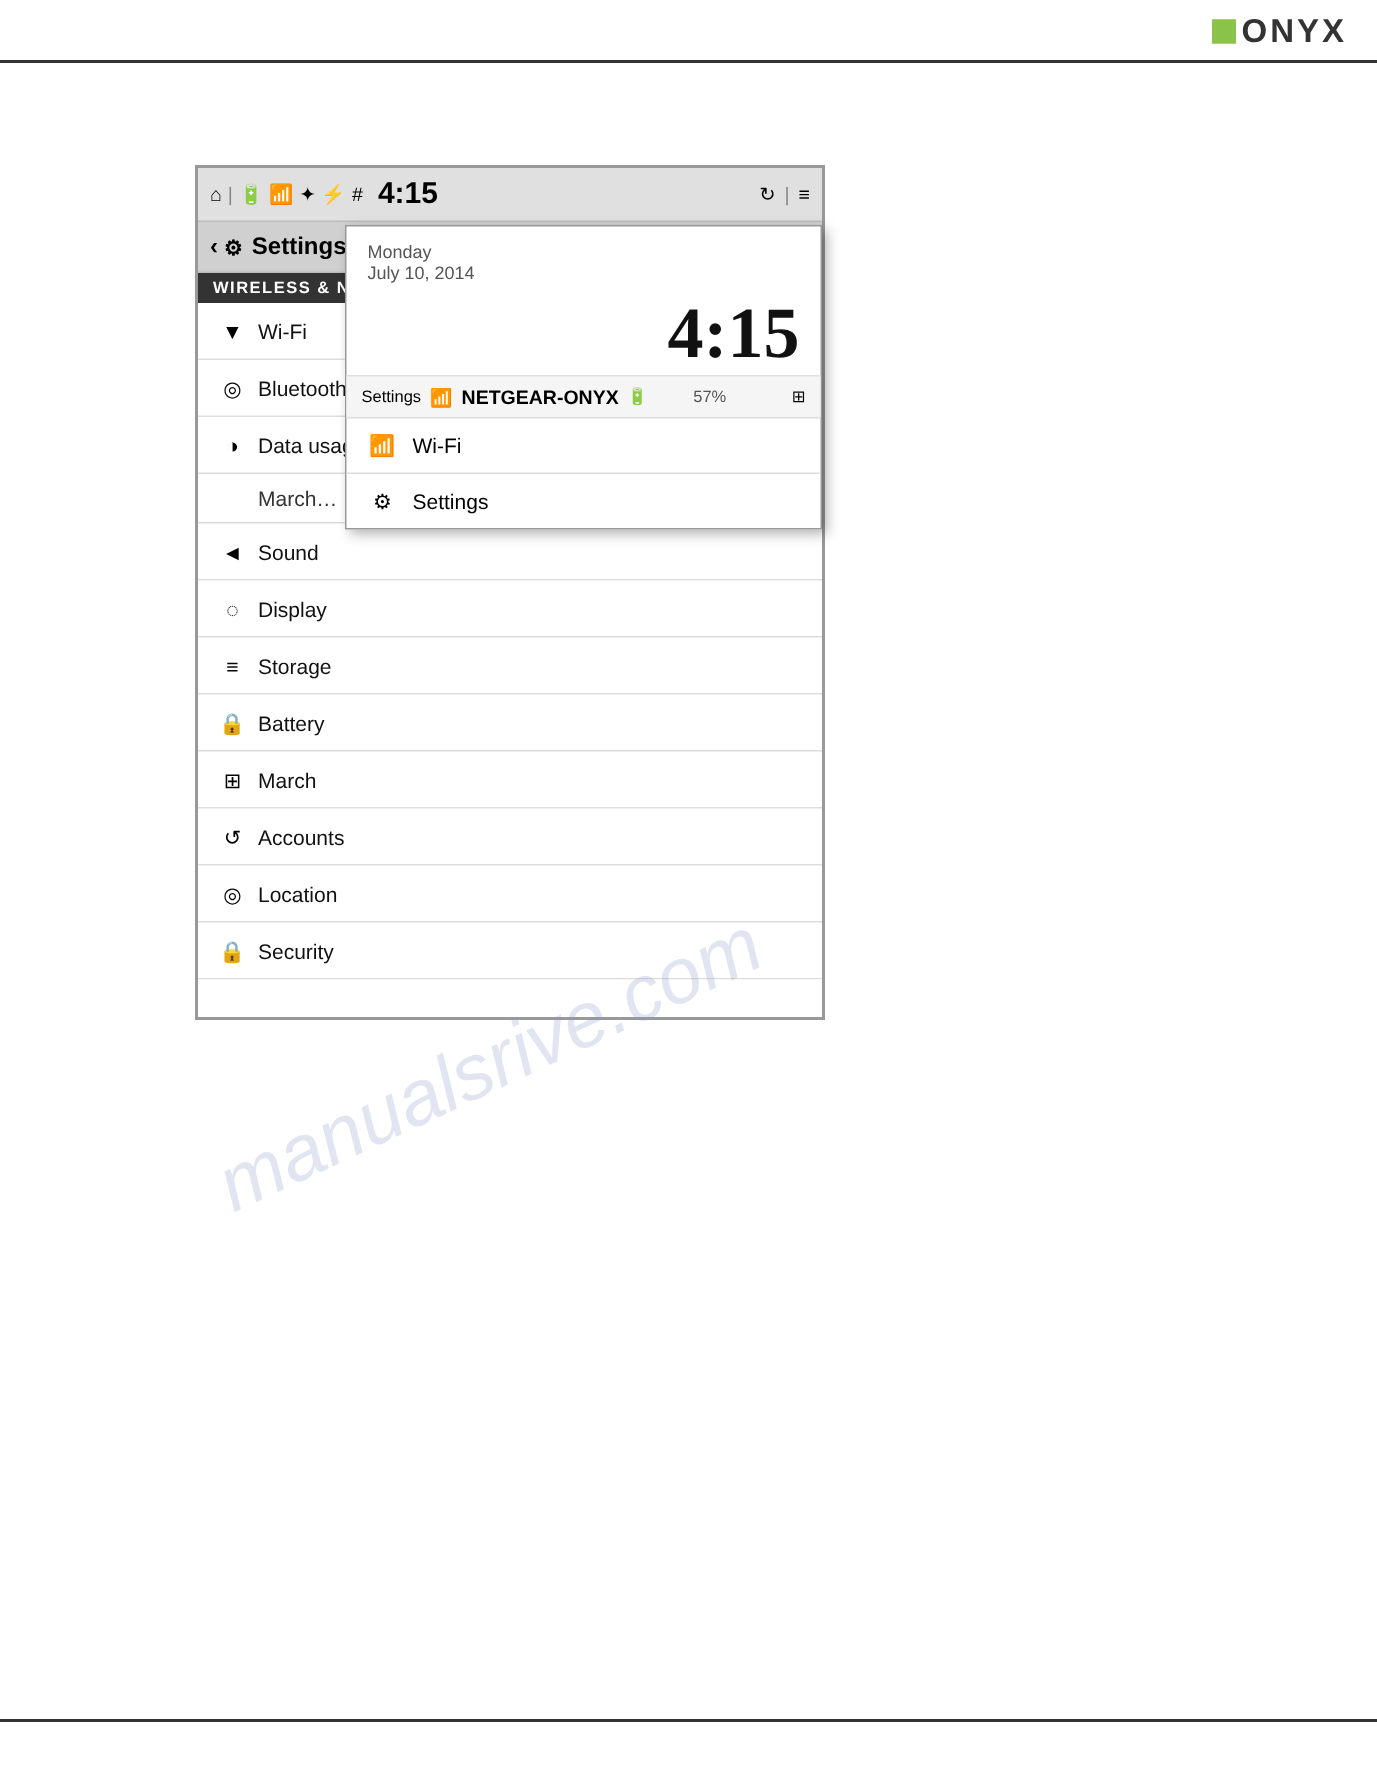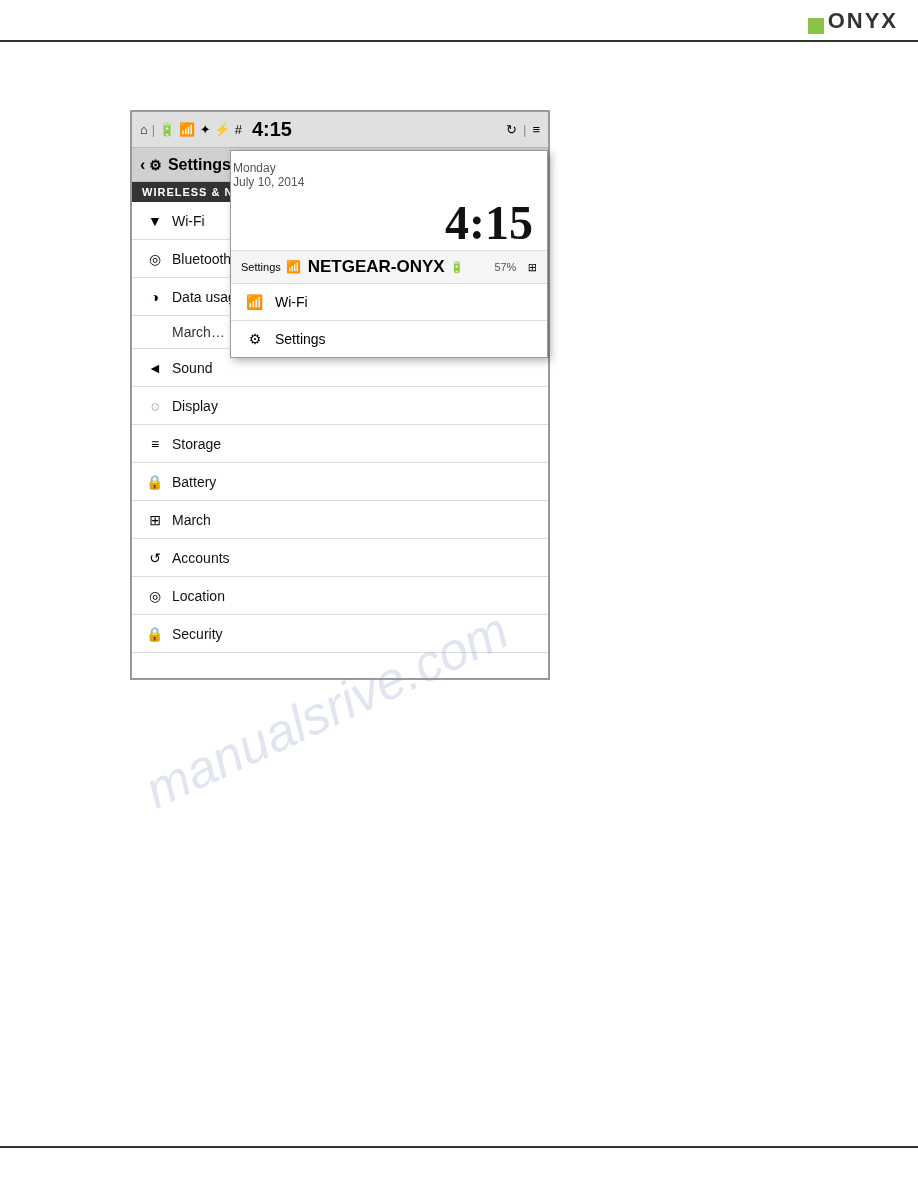--- a/index.html
+++ b/index.html
@@ -40,7 +40,7 @@
       color: #333;
       letter-spacing: 2px;
       display: flex;
-      align-items: flex-end;
+      align-items: center;
       gap: 2px;
     }
     .onyx-logo .logo-box {

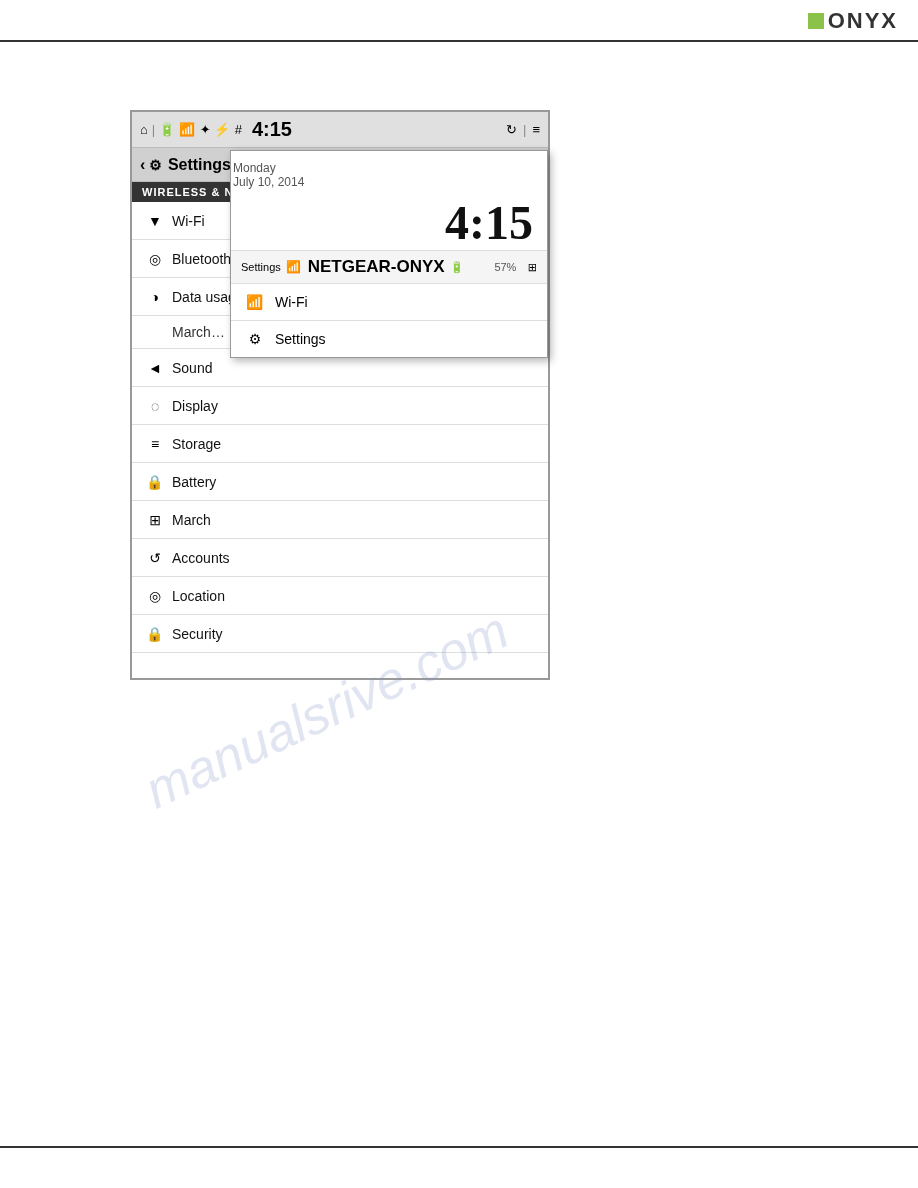--- a/index.html
+++ b/index.html
@@ -192,7 +192,7 @@
     }
 
     .popup-header {
-      padding: 10px 2px 6px;
+      padding: 10px 14px 6px;
     }
     .popup-date {
       font-size: 12px;

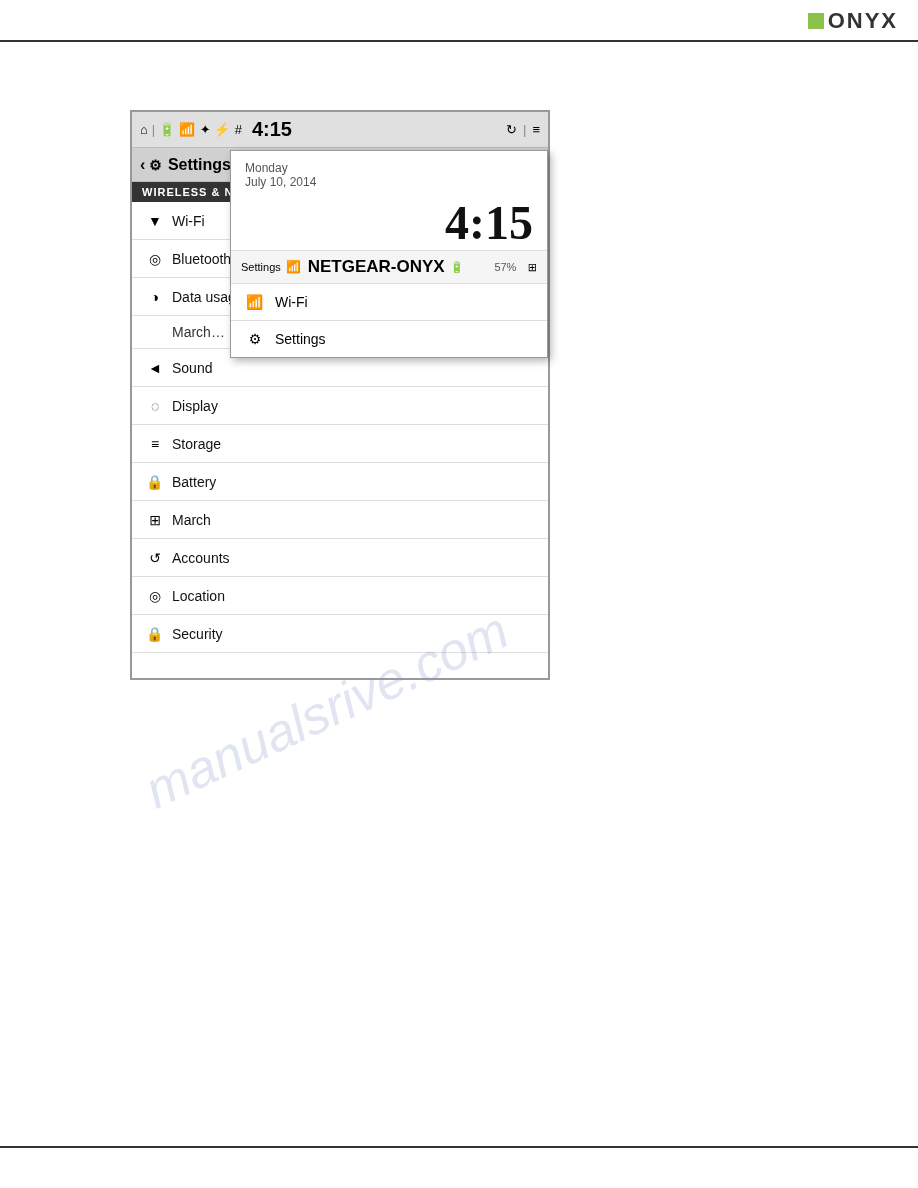--- a/index.html
+++ b/index.html
@@ -217,7 +217,7 @@
       background: #f5f5f5;
     }
     .popup-status-row .wifi-icon { font-size: 12px; }
-    .popup-status-row .network-name { font-weight: bold; font-size: 17px; }
+    .popup-status-row .network-name { font-weight: bold; font-size: 13px; }
     .popup-status-row .battery-pct { color: #555; font-size: 11px; margin-left: 24px; }
 
     .popup-menu-item {

